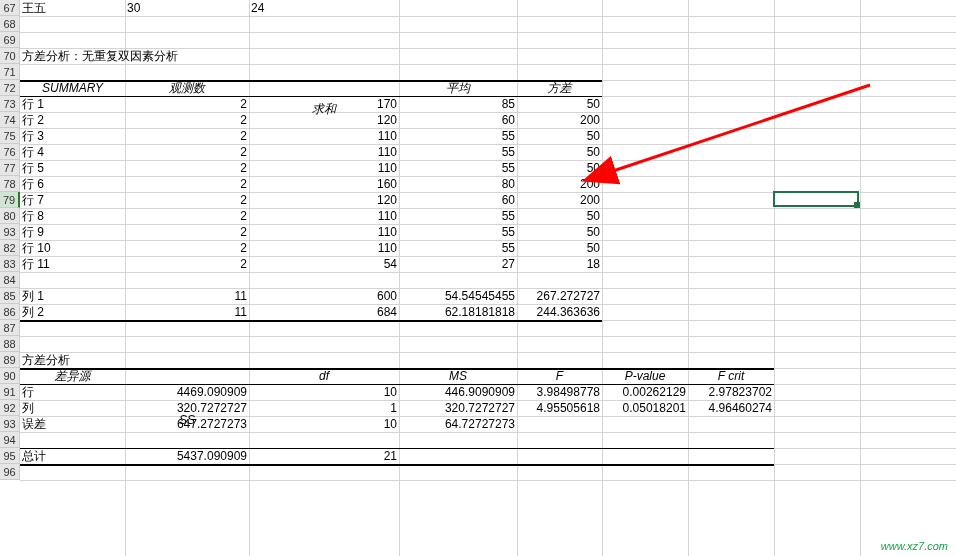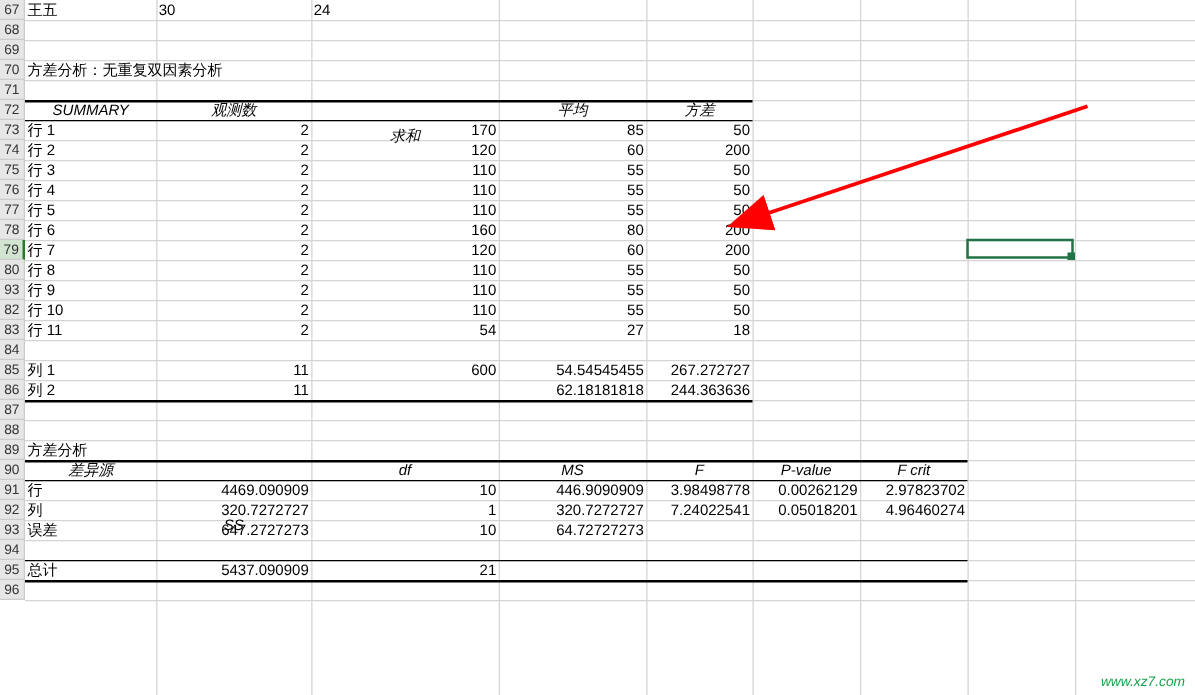--- a/index.html
+++ b/index.html
@@ -180,6 +180,7 @@
       <div class="cell r" style="left: 497px; width: 85px; top: 288px;">267.272727</div>
       <div class="cell " style="left: 0px; width: 105px; top: 304px;">列 2</div>
       <div class="cell r" style="left: 105px; width: 124px; top: 304px;">11</div>
+      <div class="cell r" style="left: 229px; width: 150px; top: 304px;">684</div>
       <div class="cell r" style="left: 379px; width: 118px; top: 304px;">62.18181818</div>
       <div class="cell r" style="left: 497px; width: 85px; top: 304px;">244.363636</div>
       <div class="border-t-med" style="position: absolute; left: 0px; width: 582px; top: 320px; height: 0px;"></div>

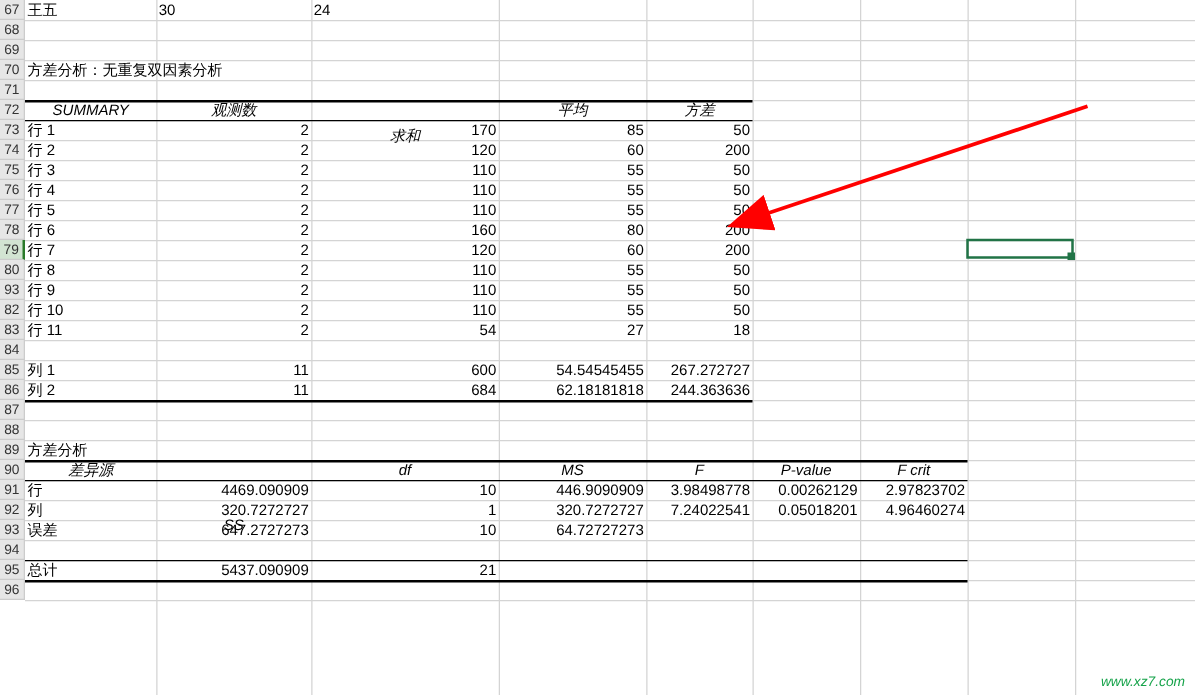--- a/index.html
+++ b/index.html
@@ -205,7 +205,7 @@
       <div class="cell r" style="left: 105px; width: 124px; top: 400px;">320.7272727</div>
       <div class="cell r" style="left: 229px; width: 150px; top: 400px;">1</div>
       <div class="cell r" style="left: 379px; width: 118px; top: 400px;">320.7272727</div>
-      <div class="cell r" style="left: 497px; width: 85px; top: 400px;">7.24022541</div>
+      <div class="cell r" style="left: 497px; width: 85px; top: 400px;">4.95505618</div>
       <div class="cell r" style="left: 582px; width: 86px; top: 400px;">0.05018201</div>
       <div class="cell r" style="left: 668px; width: 86px; top: 400px;">4.96460274</div>
       <div class="cell " style="left: 0px; width: 105px; top: 416px;">误差</div>

